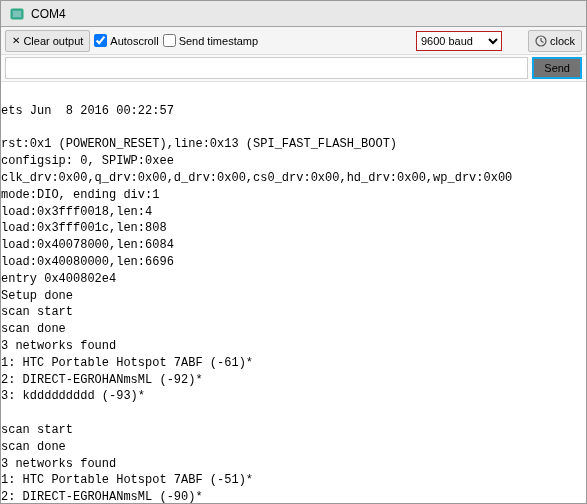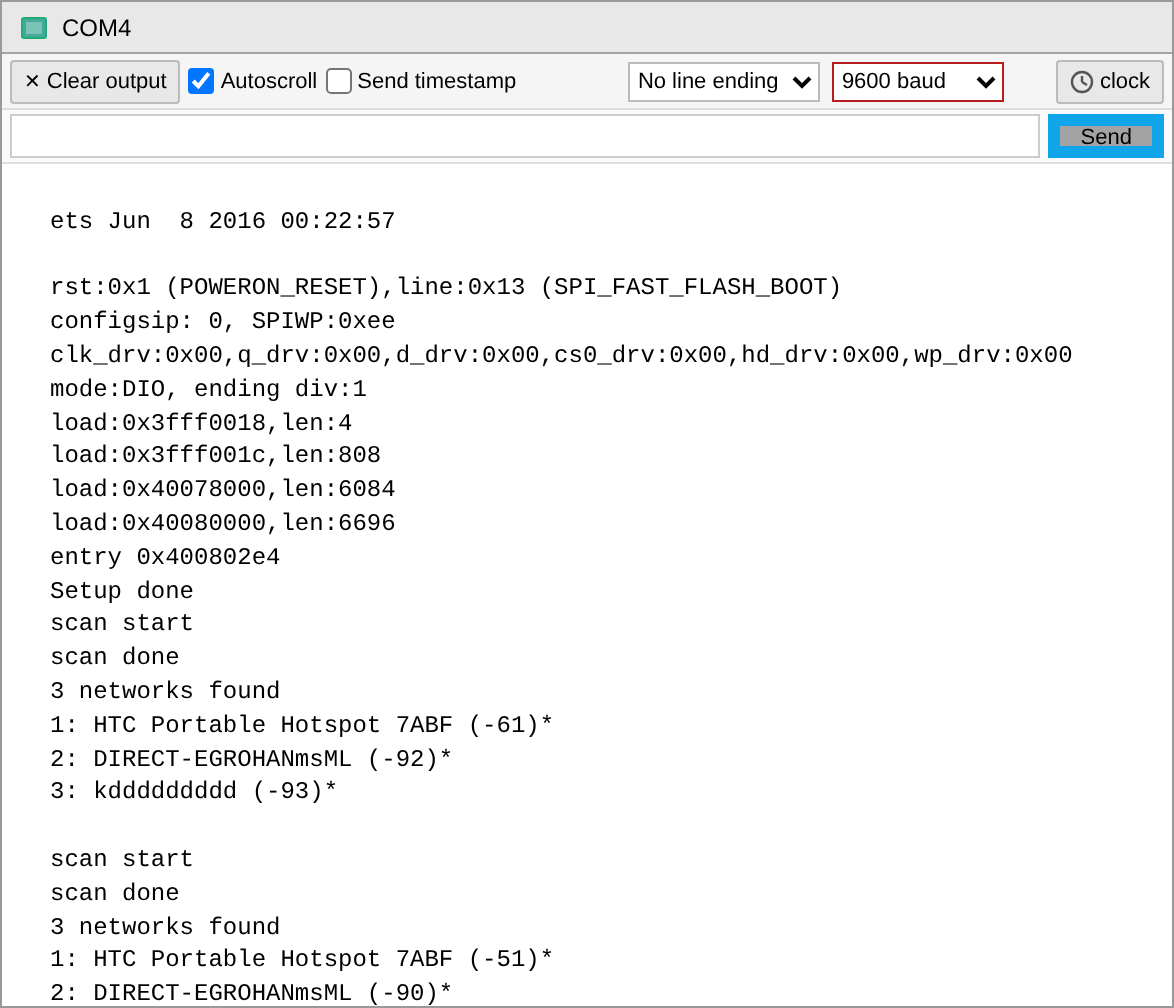--- a/index.html
+++ b/index.html
@@ -139,12 +139,6 @@
     </label>
 
     <div style="margin-left:auto;display:flex;align-items:center;gap:6px;">
-      <select style="font-size:11px;height:20px;border:1px solid #bbb;background:#fff;">
-        <option>No line ending</option>
-        <option>Newline</option>
-        <option>Carriage return</option>
-        <option>Both NL &amp; CR</option>
-      </select>
 
       <select style="font-size:11px;height:20px;border:1px solid #b91c1c;background:#fff;">
         <option>300 baud</option>

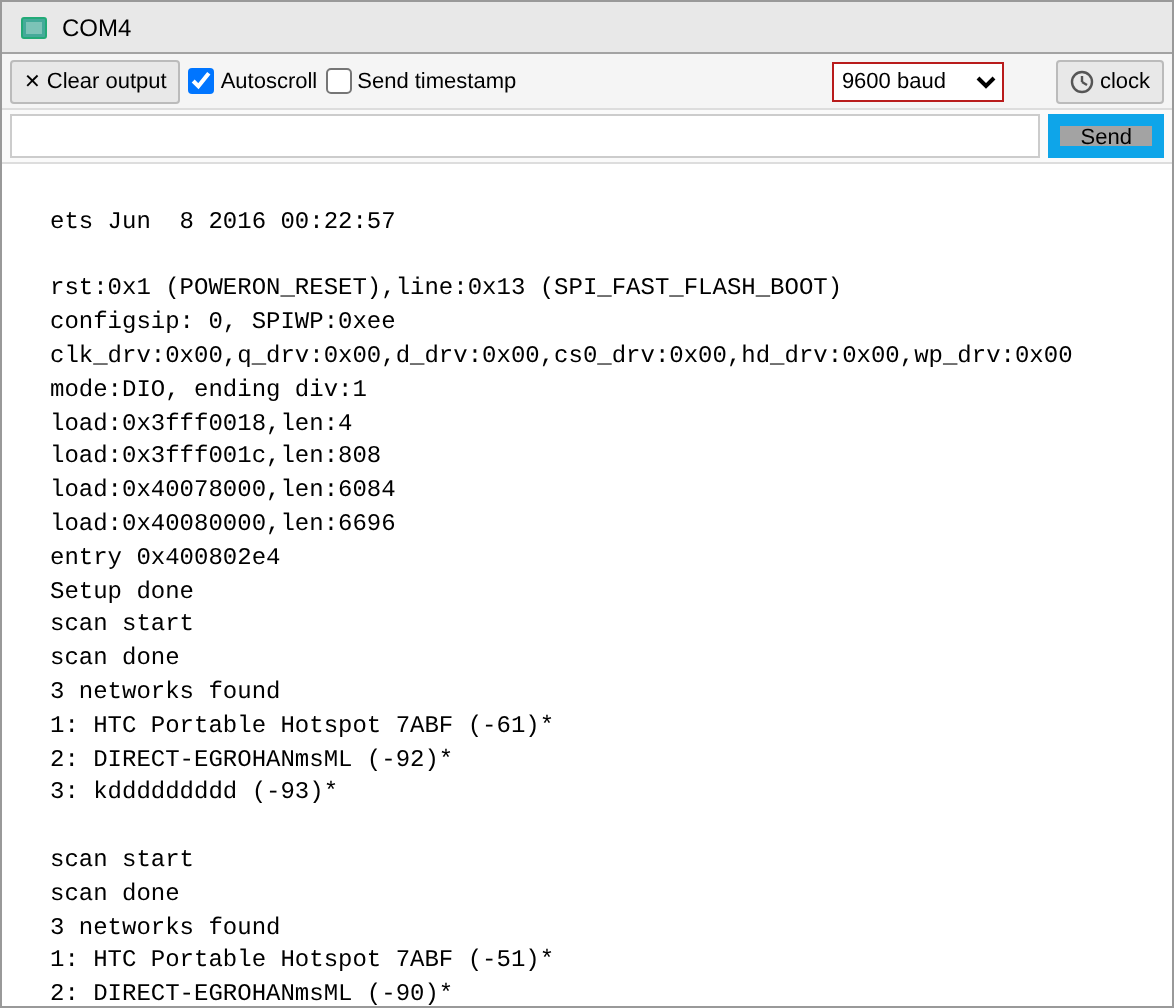--- a/index.html
+++ b/index.html
@@ -163,7 +163,7 @@
 
   <div style="display:flex;padding:2px 4px;border-bottom:1px solid #ddd;background:#fafafa;">
     <input type="text" style="flex: 1 1 0%; height: 22px; border: 1px solid rgb(204, 204, 204); font-size: 12px; font-family: &quot;Courier New&quot;, monospace; padding: 0px 4px;" placeholder="">
-    <button style="height:22px;padding:0 10px;margin-left:4px;background:#a3a3a3;border:6px solid #0ea5e9;font-size:11px;cursor:pointer;">Send</button>
+    <button style="height:22px;padding:0 10px;margin-left:4px;background:#737373;border:2px solid #0ea5e9;font-size:11px;cursor:pointer;">Send</button>
   </div>
 
   <div class="content-area">

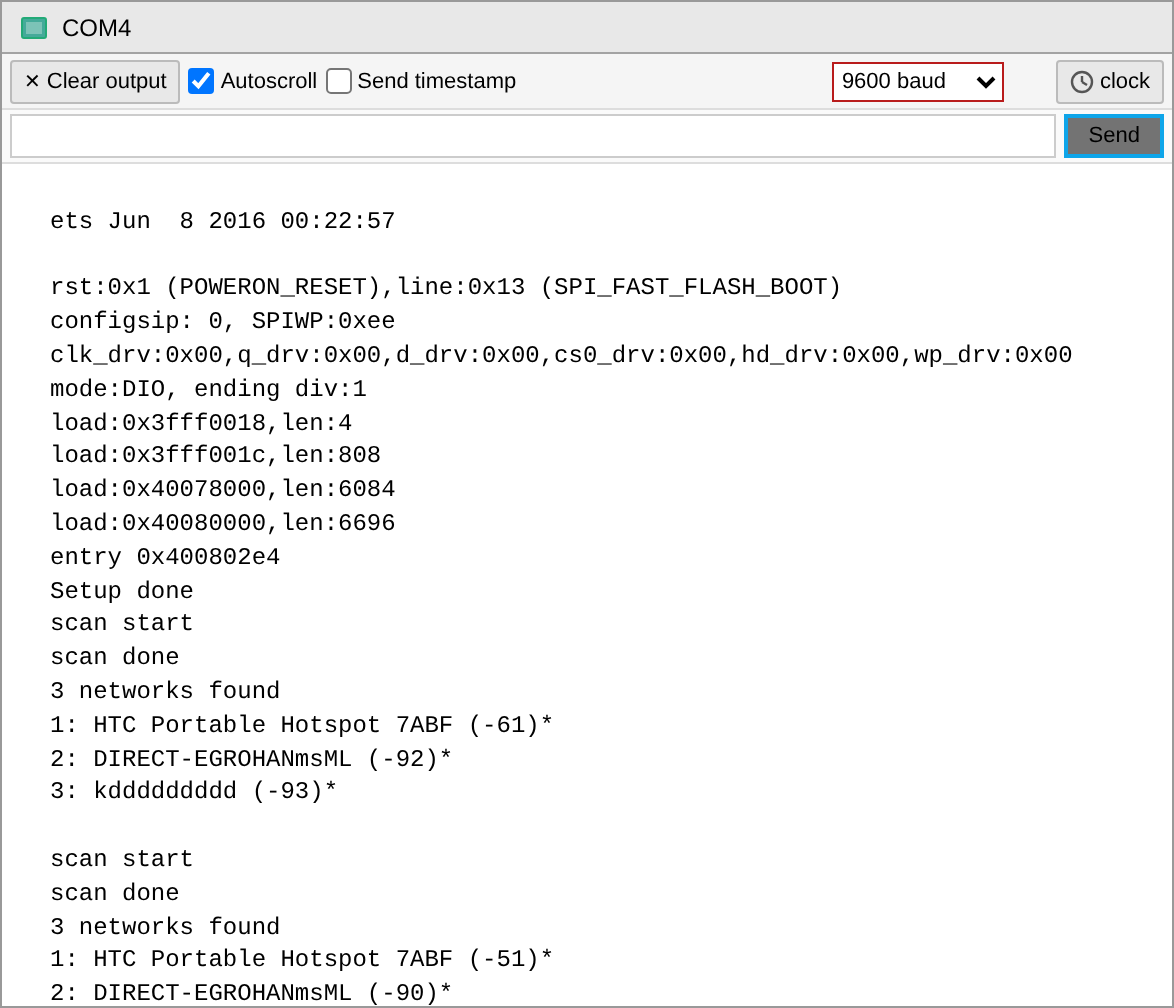--- a/index.html
+++ b/index.html
@@ -86,7 +86,7 @@
       flex: 1;
       background: #ffffff;
       overflow-y: auto;
-      padding: 4px 24px;
+      padding: 4px 0;
       font-family: 'Courier New', Courier, monospace;
       font-size: 12px;
       color: #000;

